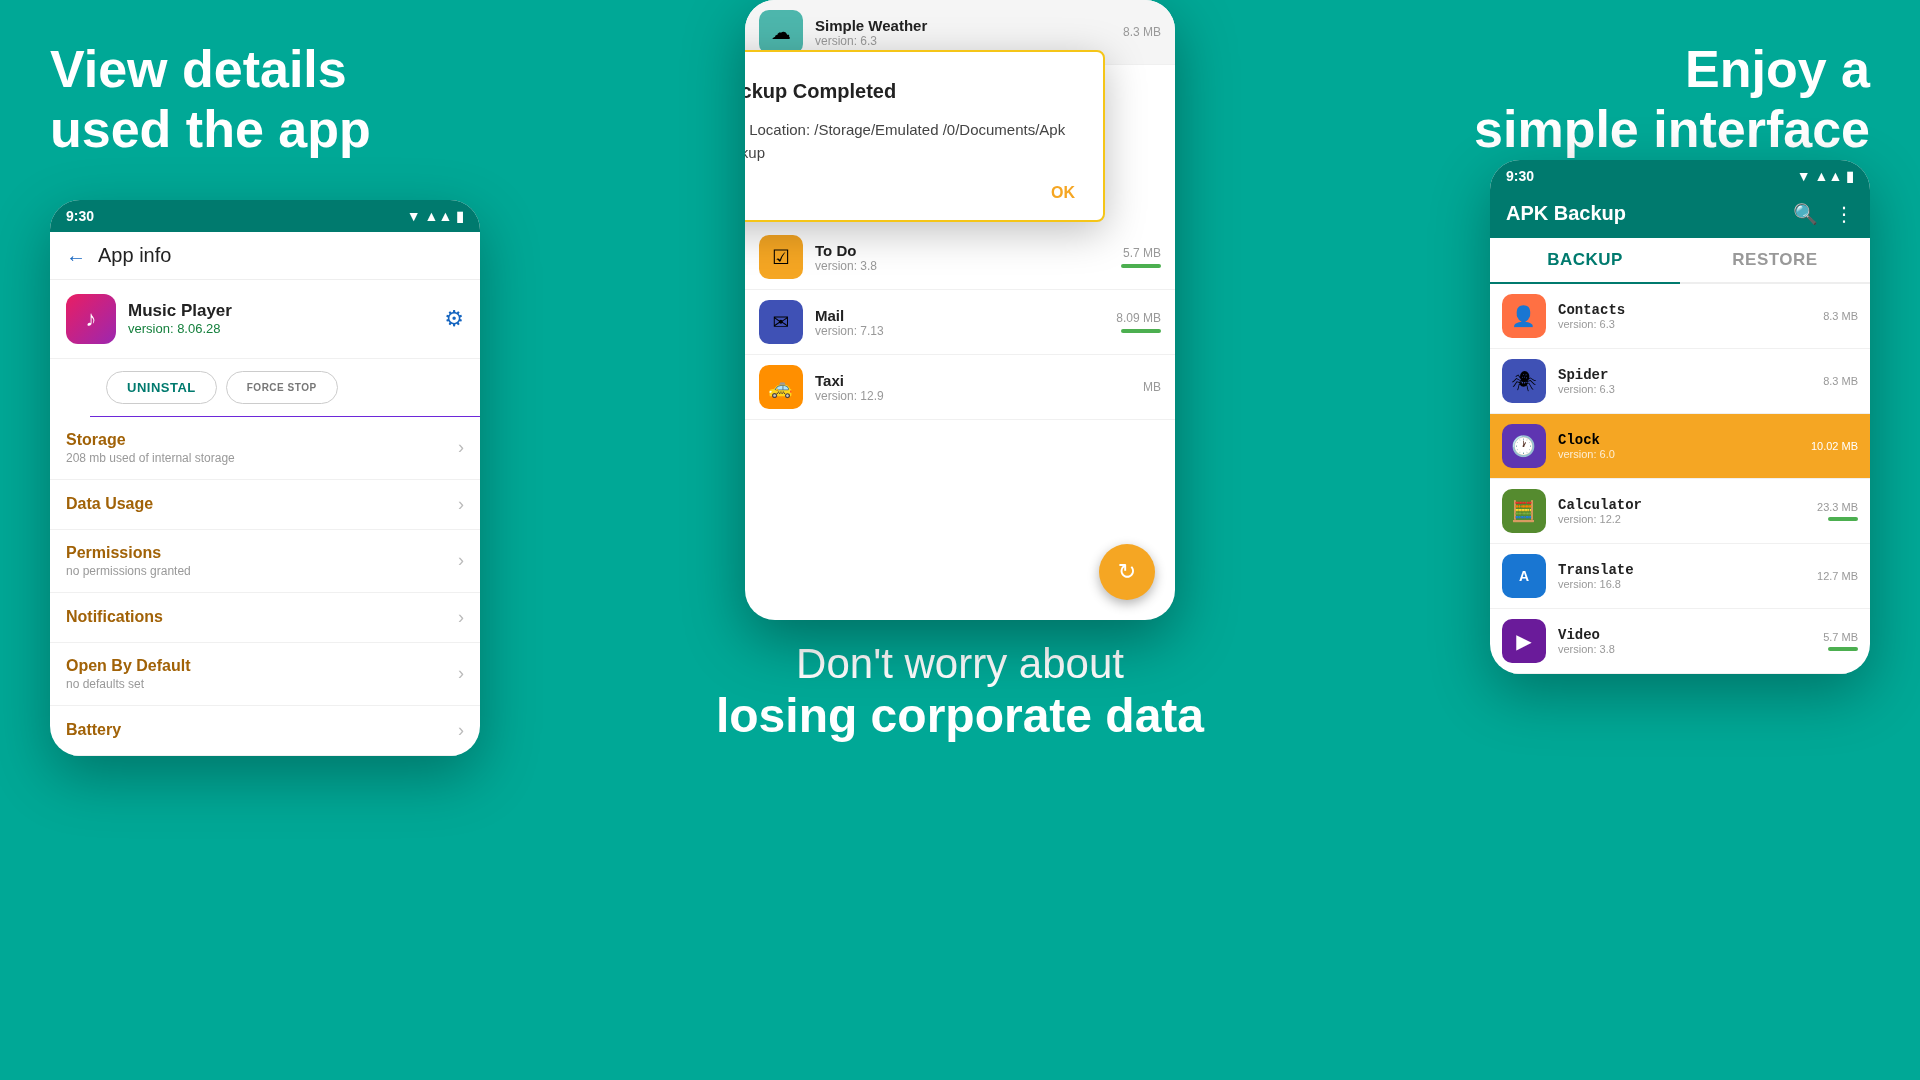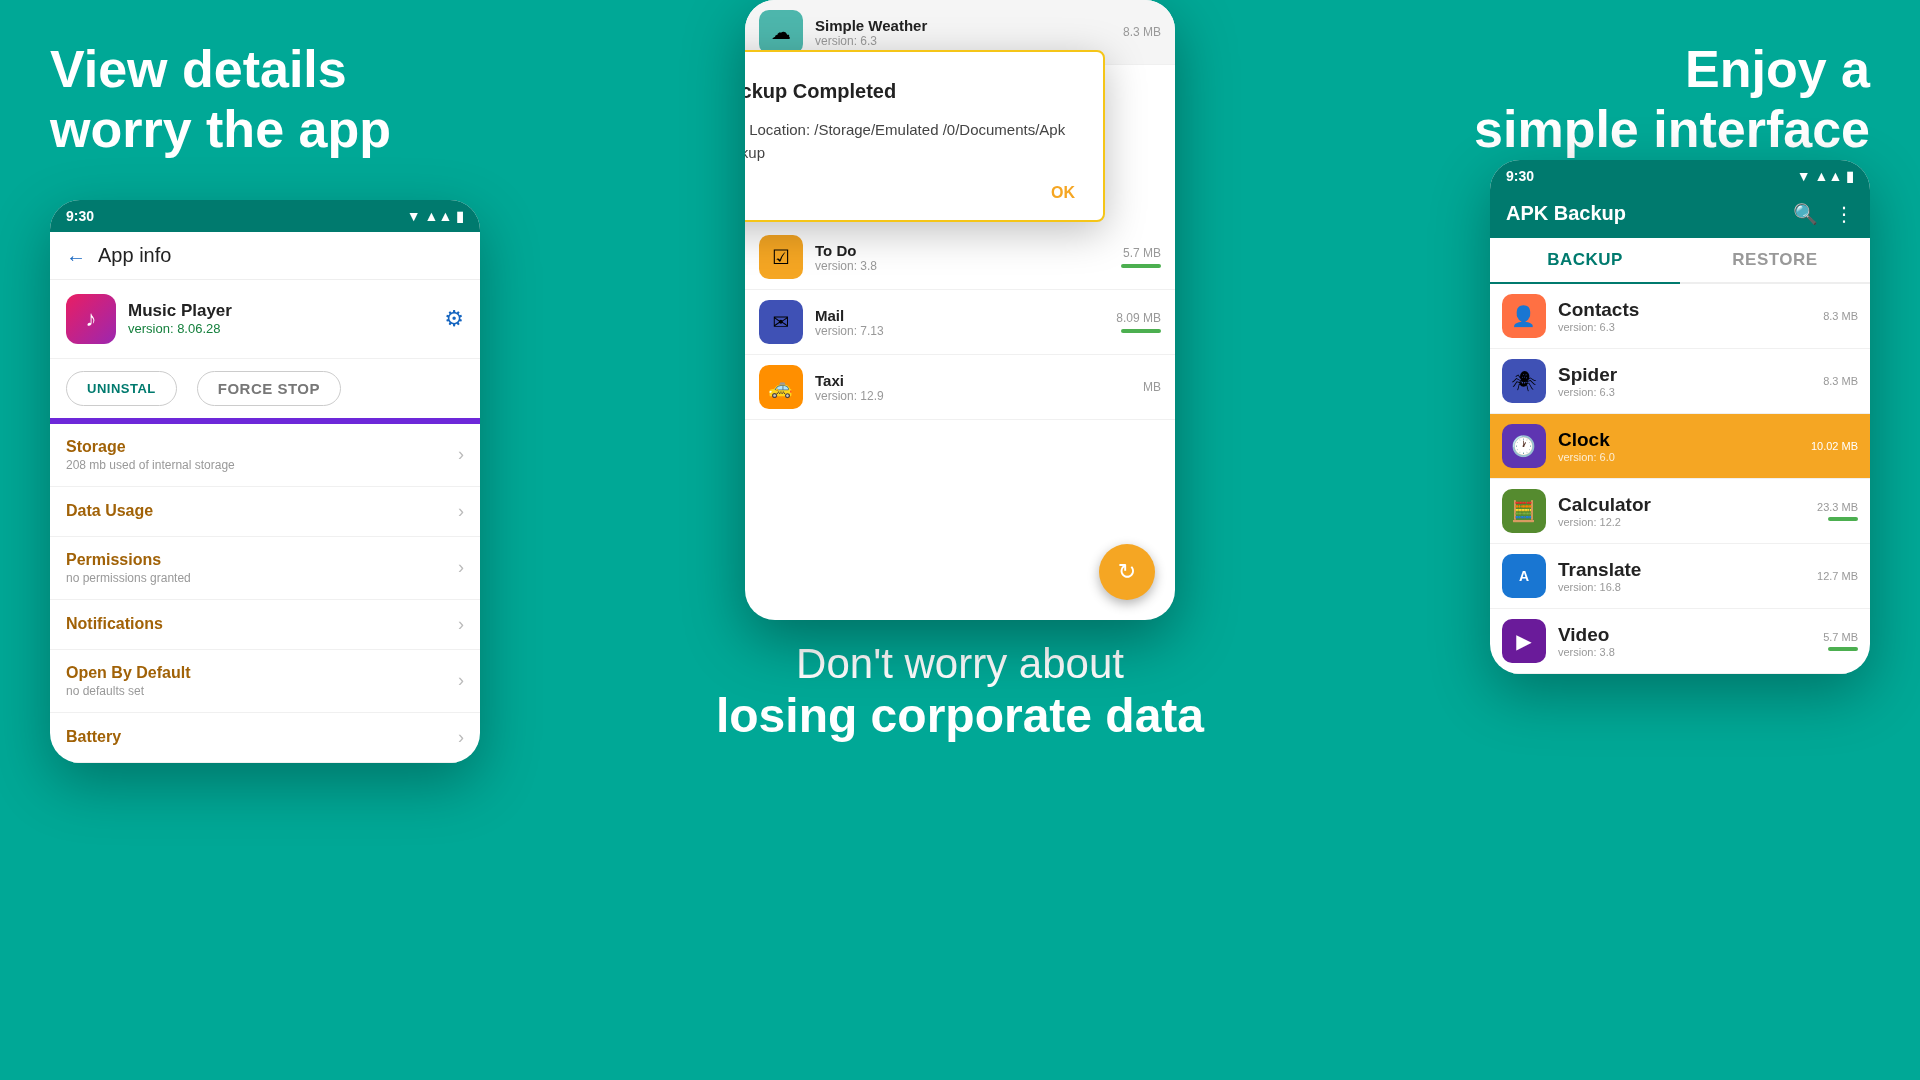--- a/index.html
+++ b/index.html
@@ -294,7 +294,7 @@
 <div class="left-section">
   <div class="headline">
     <span>View details</span><br>
-    <span>worry the app</span>
+    <span>used the app</span>
   </div>
 
   <div class="phone-mockup-left">

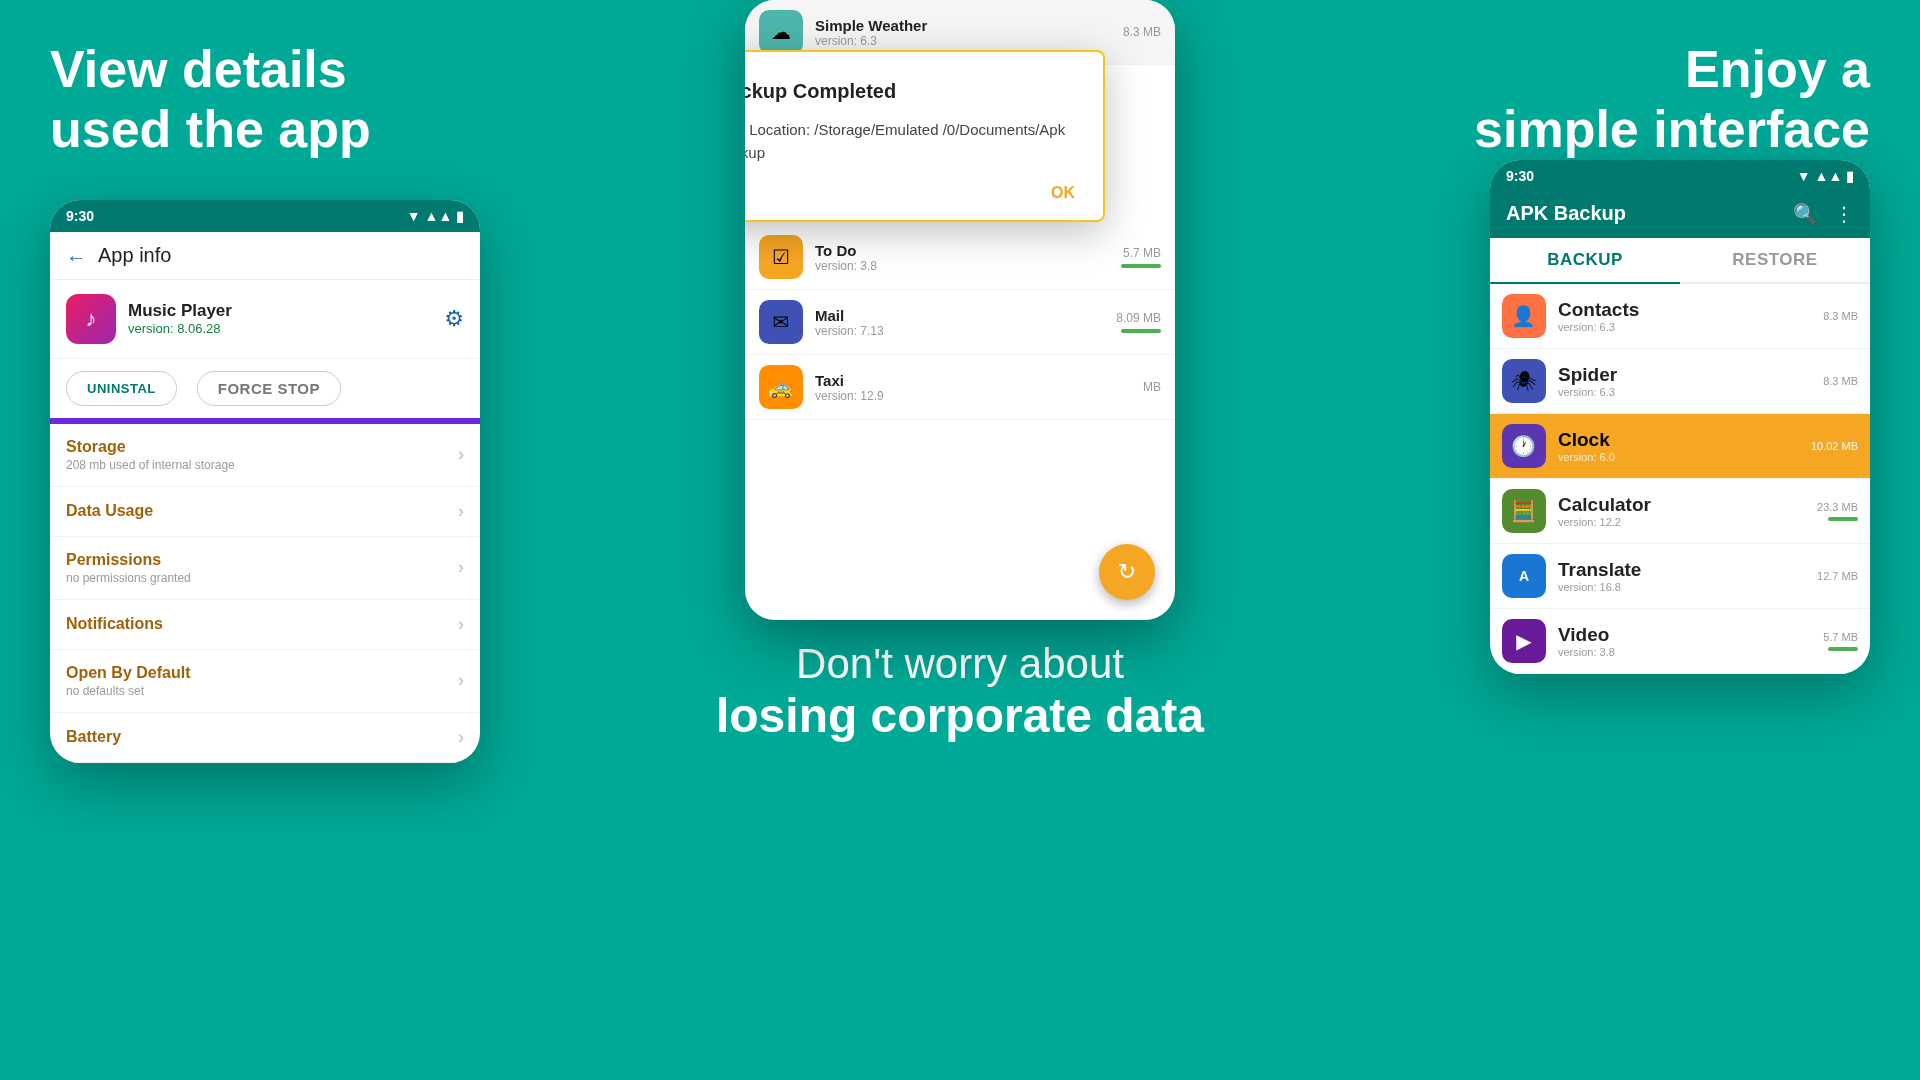--- a/index.html
+++ b/index.html
@@ -279,7 +279,7 @@
       margin-right: 12px;
     }
     .right-app-info { flex: 1; }
-    .right-app-name { font-size: 19px; font-weight: 600; color: #222; }
+    .right-app-name { font-size: 14px; font-weight: 600; color: #222; font-family: Liberation Mono, monospace; }
     .right-app-name.white { color: #000000; }
     .right-app-version { font-size: 11px; color: #999; }
     .right-app-version.white { color: rgba(255,255,255,0.8); }

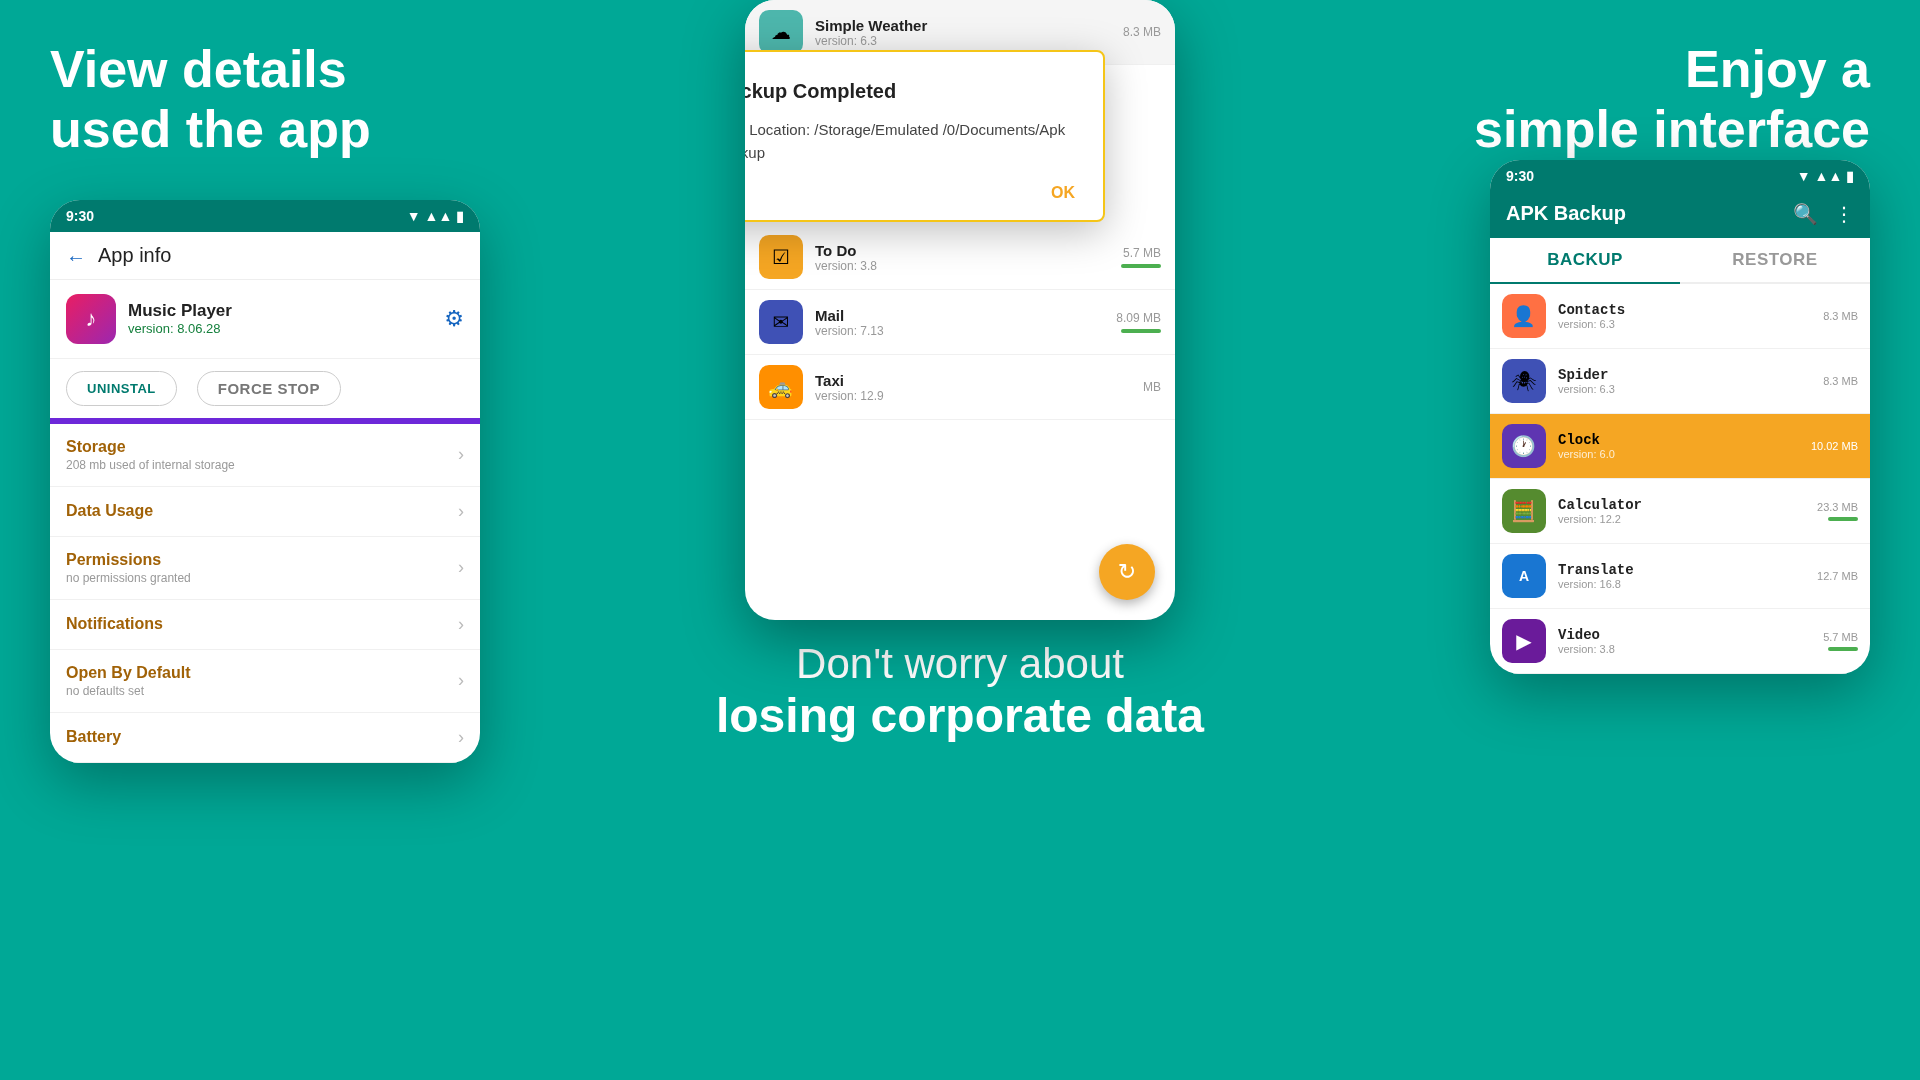--- a/index.html
+++ b/index.html
@@ -80,9 +80,10 @@
     .gear-icon { color: #1565C0; font-size: 22px; }
     .action-buttons {
       display: flex;
-      gap: 20px;
+      gap: 9px;
       padding: 12px 16px;
-      border-bottom: 6px solid #6d28d9;
+      border-bottom: 1px solid #6d28d9;
+      margin-left: 40px;
     }
     .btn-uninstall {
       border: 1px solid #ccc;

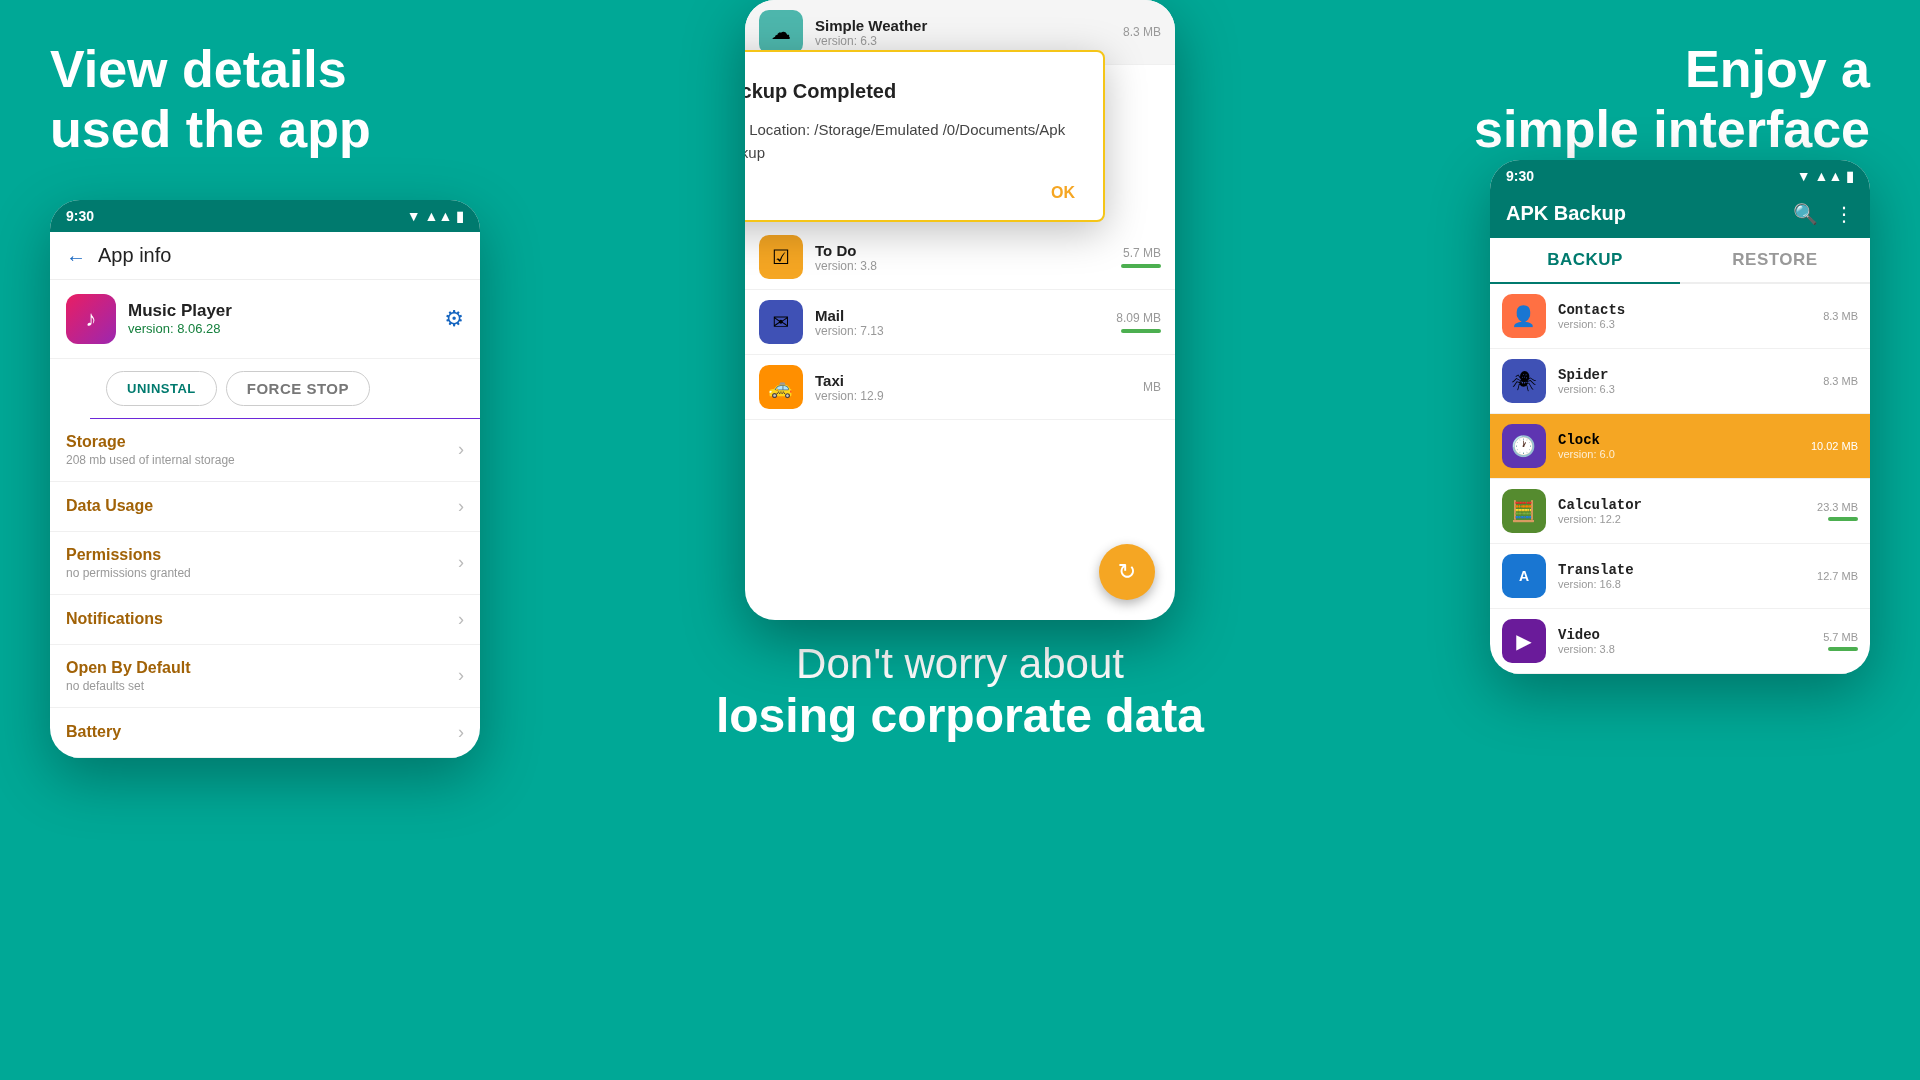--- a/index.html
+++ b/index.html
@@ -101,7 +101,7 @@
       color: #777;
       padding: 8px 20px;
       border-radius: 20px;
-      font-size: 15px;
+      font-size: 10px;
       font-weight: 700;
       letter-spacing: 0.5px;
     }

